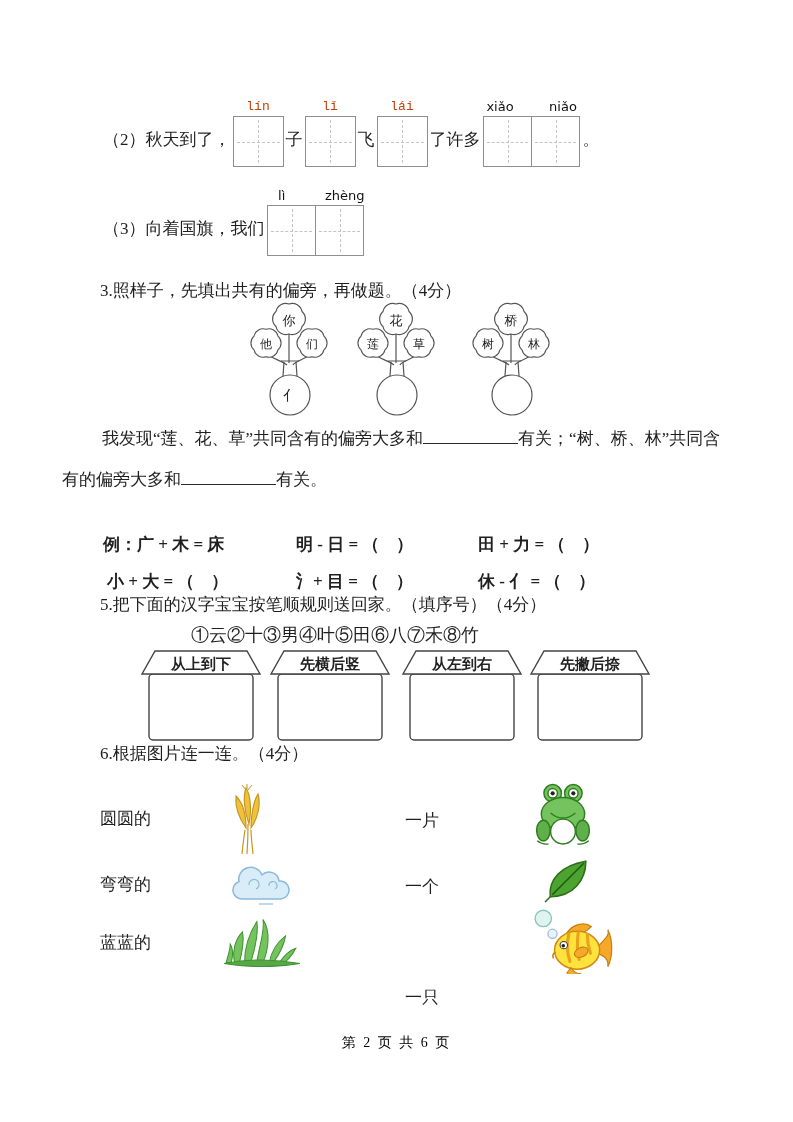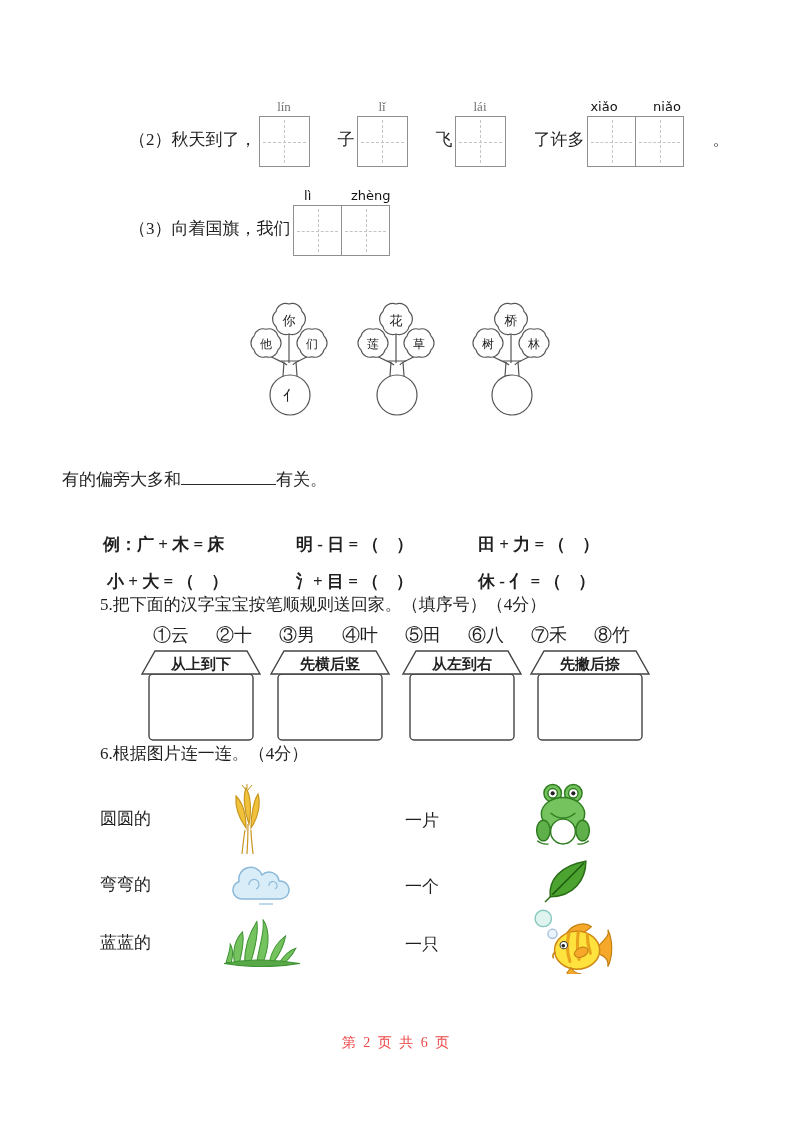--- a/index.html
+++ b/index.html
@@ -20,7 +20,7 @@
   .fill-line{position:absolute;display:flex;align-items:flex-end;}
   .fill-line .t{margin-bottom:16px;margin-left:26px;}
   .pb{display:inline-flex;flex-direction:column;align-items:center;margin:0 2px;}
-  .pinyin{font-family:Liberation Serif, serif;font-size:13px;line-height:16px;height:17px;color:#737373;}
+  .pinyin{font-family:Liberation Mono, monospace;font-size:13px;line-height:16px;height:17px;color:#c2410c;}
   .pyrow{display:flex;width:98px;gap:28px;}
   .pyrow span{flex:1;text-align:center;font-family:"DejaVu Sans","Liberation Sans",sans-serif;font-size:13px;line-height:16px;height:17px;color:#111;}
   .wb{position:relative;width:51px;height:51px;border:1px solid #8f8f8f;box-sizing:border-box;background:#fff;}

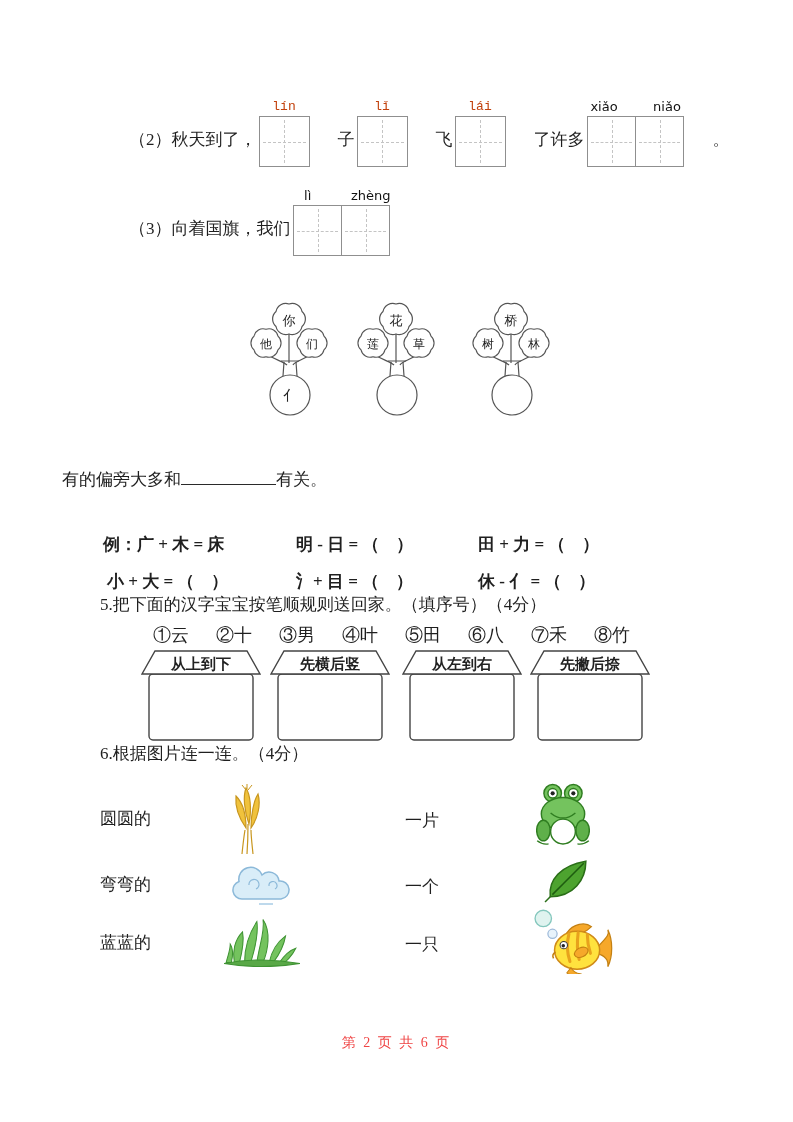--- a/index.html
+++ b/index.html
@@ -18,7 +18,7 @@
 
   
   .fill-line{position:absolute;display:flex;align-items:flex-end;}
-  .fill-line .t{margin-bottom:16px;margin-left:26px;}
+  .fill-line .t{margin-bottom:16px;}
   .pb{display:inline-flex;flex-direction:column;align-items:center;margin:0 2px;}
   .pinyin{font-family:Liberation Mono, monospace;font-size:13px;line-height:16px;height:17px;color:#c2410c;}
   .pyrow{display:flex;width:98px;gap:28px;}

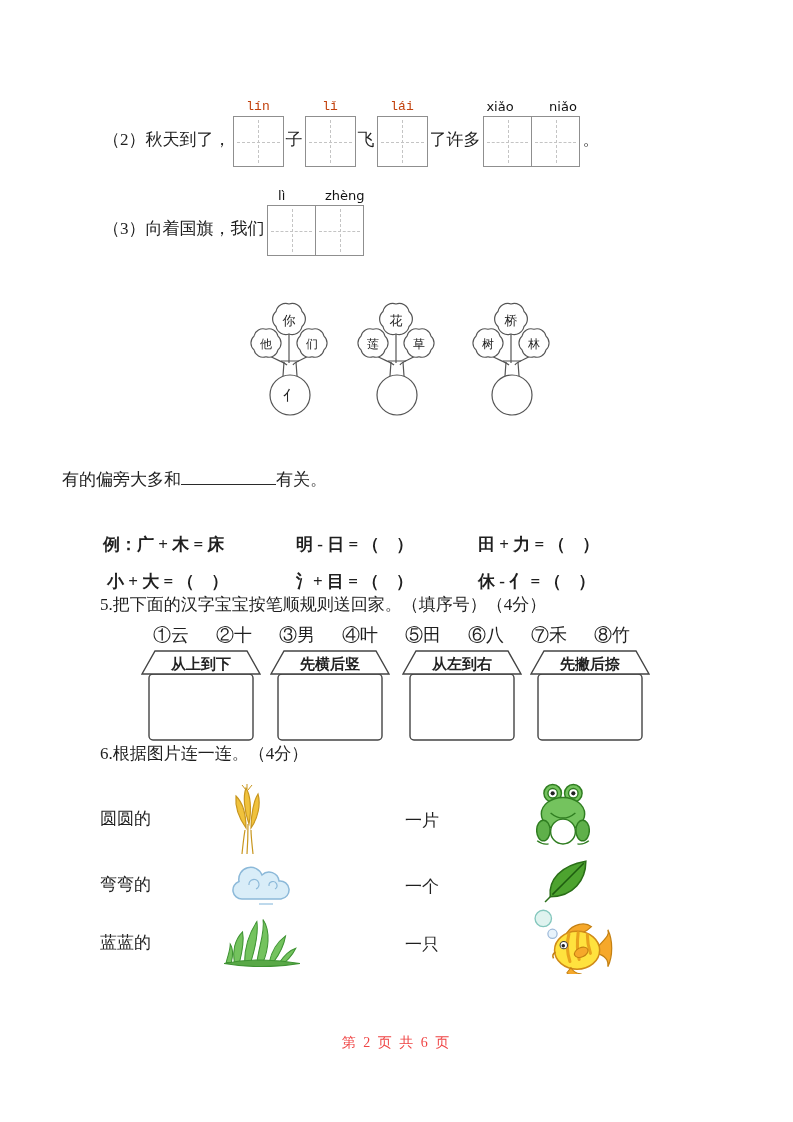--- a/index.html
+++ b/index.html
@@ -92,6 +92,7 @@
     </span>
   </div>
 
+  <div class="abs title" style="left:100px;top:279px;">3.照样子，先填出共有的偏旁，再做题。（4分）</div>
 
   <div class="vases">
 

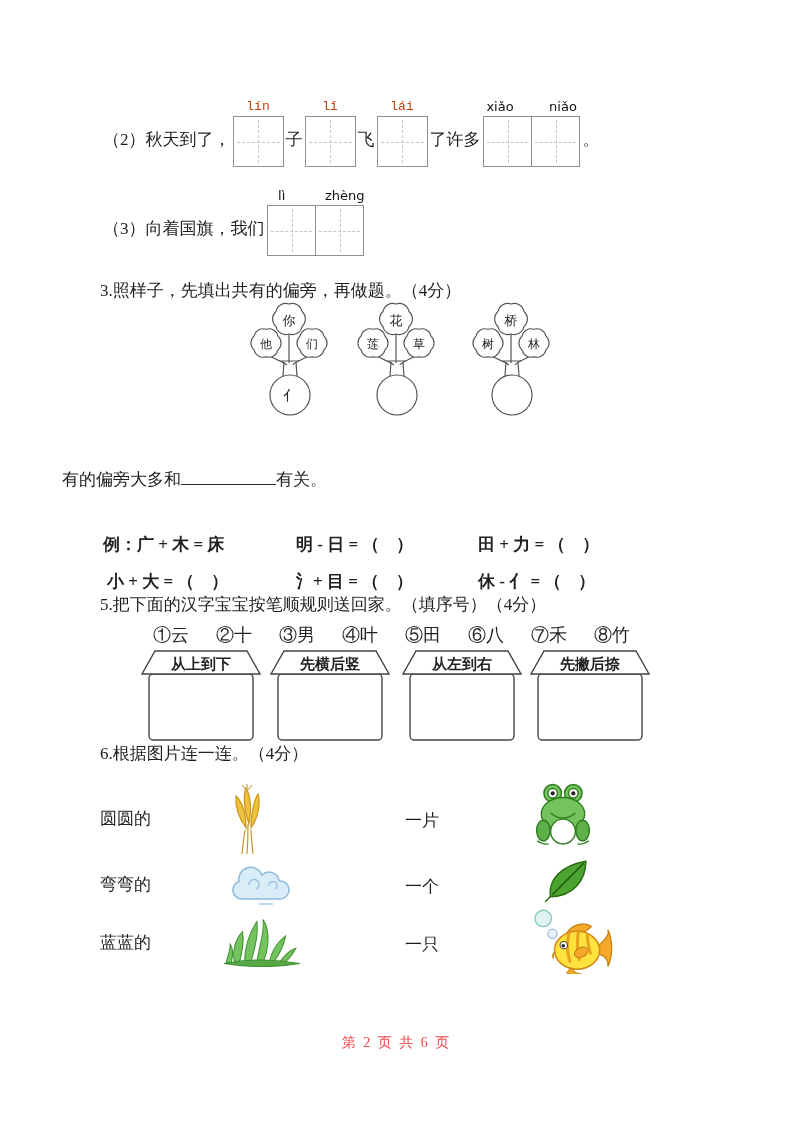--- a/index.html
+++ b/index.html
@@ -154,6 +154,9 @@
     </svg>
   </div>
 
+  <div class="finding" style="left:62px;top:425px;text-indent:40px;">
+    <span>我发现“莲、花、草”共同含有的偏旁大多和</span><span class="blank"></span><span>有关；“树、桥、林”共同含</span>
+  </div>
   <div class="finding" style="left:62px;top:466px;">
     <span>有的偏旁大多和</span><span class="blank"></span><span>有关。</span>
   </div>

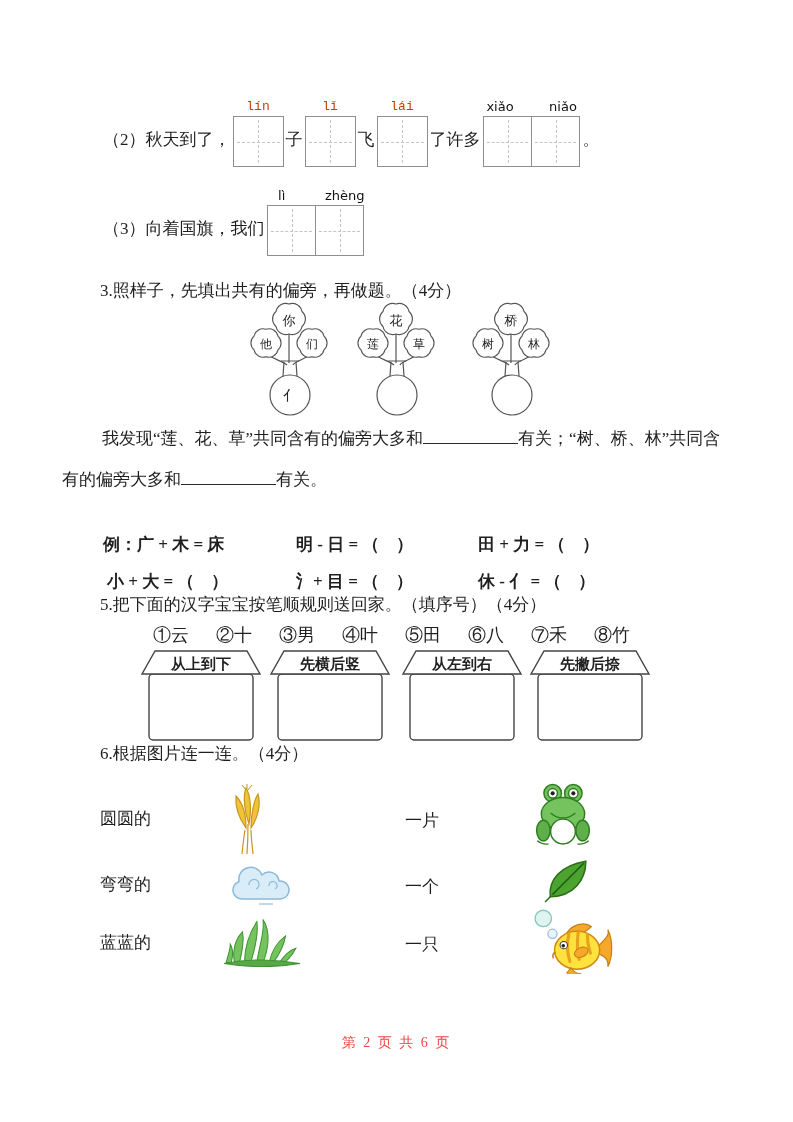--- a/index.html
+++ b/index.html
@@ -36,7 +36,7 @@
   .q4row{position:absolute;left:103px;height:24px;width:640px;}
   .q4row span{position:absolute;white-space:nowrap;font-size:17px;font-weight:bold;}
 
-  .opt-row{position:absolute;display:flex;gap:27px;font-size:18px;}
+  .opt-row{position:absolute;display:flex;font-size:18px;margin-left:38px;}
 
   .vases{position:absolute;top:299px;left:0;width:793px;height:128px;}
   svg text{font-family:"Liberation Serif","DejaVu Serif",serif;fill:#222;}

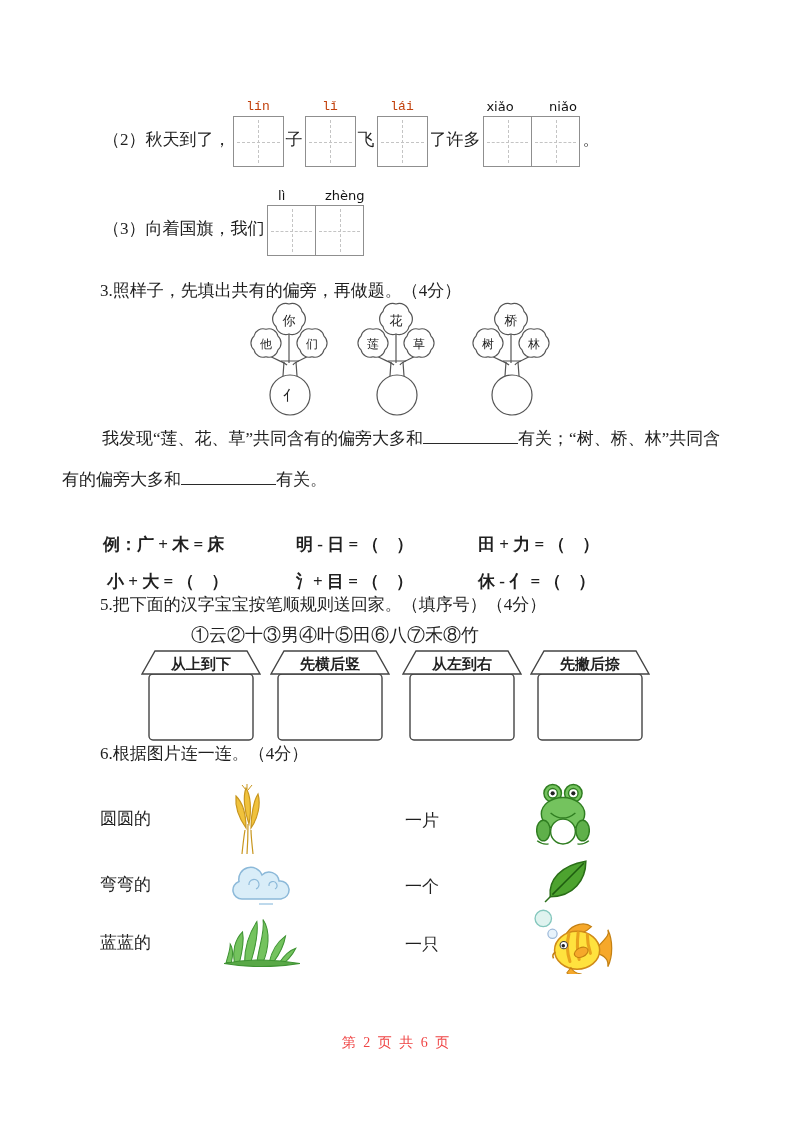--- a/index.html
+++ b/index.html
@@ -263,7 +263,7 @@
     </g>
     <path d="M4,49 Q41,42 78,49 Q60,52 41,52 Q22,52 4,49 Z" fill="#59a847" stroke="#3f9333" stroke-width="1"></path>
   </svg>
-  <div class="abs t" style="left:405px;top:933px;text-align:center;">一只</div>
+  <div class="abs t" style="left:405px;top:986px;text-align:center;">一只</div>
   <svg class="abs" style="left:532px;top:906px;" width="82" height="68" viewBox="0 0 80 66">
     <circle cx="11" cy="12" r="8" fill="#dff3ef" stroke="#84c7bd" stroke-width="1.3"></circle>
     <circle cx="20" cy="27" r="4.5" fill="#e8f3fb" stroke="#9db9d9" stroke-width="1.2"></circle>

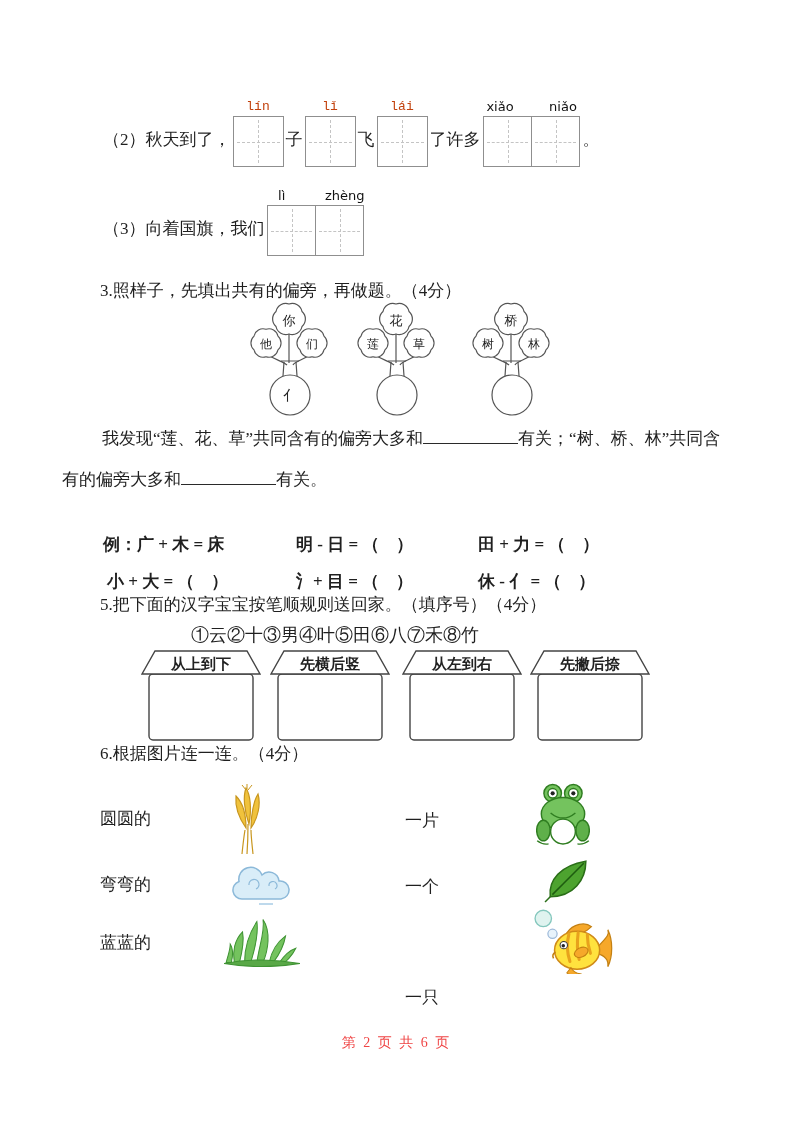--- a/index.html
+++ b/index.html
@@ -41,7 +41,7 @@
   .vases{position:absolute;top:299px;left:0;width:793px;height:128px;}
   svg text{font-family:"Liberation Serif","DejaVu Serif",serif;fill:#222;}
 
-  .footer{position:absolute;left:0;width:793px;text-align:center;font-size:14px;letter-spacing:2px;color:#ef4444;}
+  .footer{position:absolute;left:0;width:793px;text-align:center;font-size:14px;letter-spacing:2px;color:#000000;}
 </style>
 </head>
 <body>

